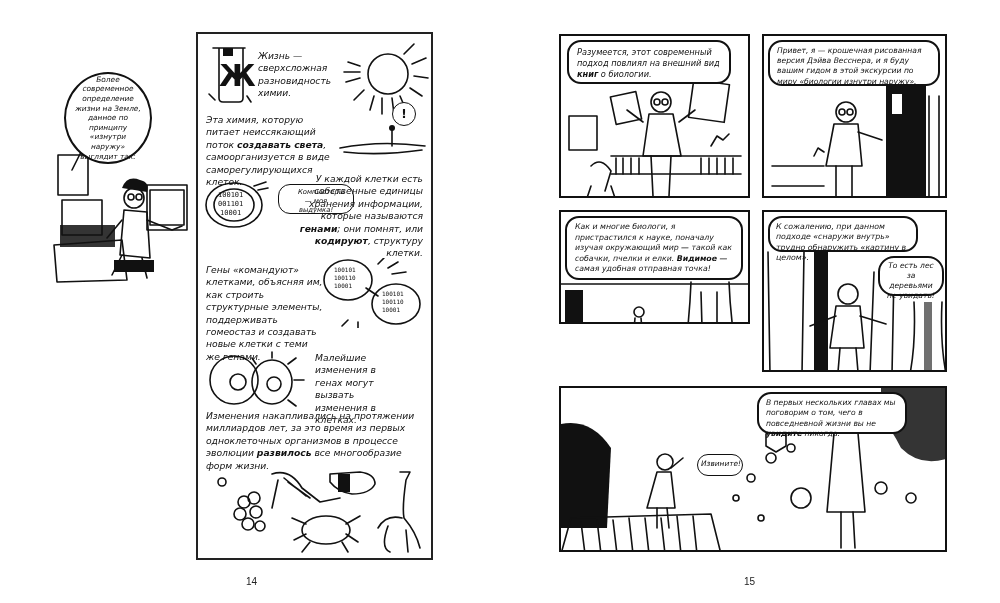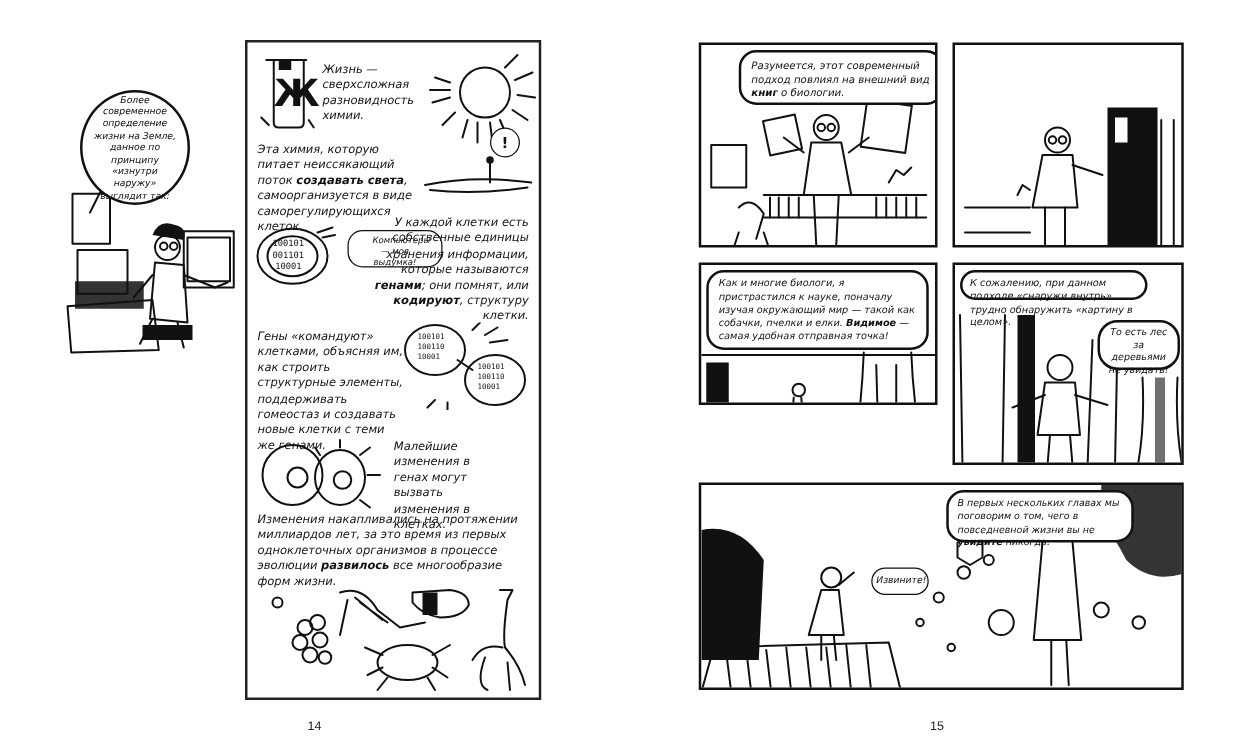--- a/index.html
+++ b/index.html
@@ -195,7 +195,7 @@
     <path d="M82 86 L66 74 M118 86 L134 74" class="ink"></path>
     <path d="M150 110 L156 100 L162 104 L168 98" class="ink"></path>
   </svg>
-  <div class="bubble comic" style="left:6px; top:4px; width:164px; height:44px;margin-left:24px;">
+  <div class="bubble comic" style="left:6px; top:4px; width:164px; height:44px;">
     <span>Разумеется, этот современный подход повлиял на внешний вид </span><b>книг</b><span> о биологии.</span>
   </div>
 </div>

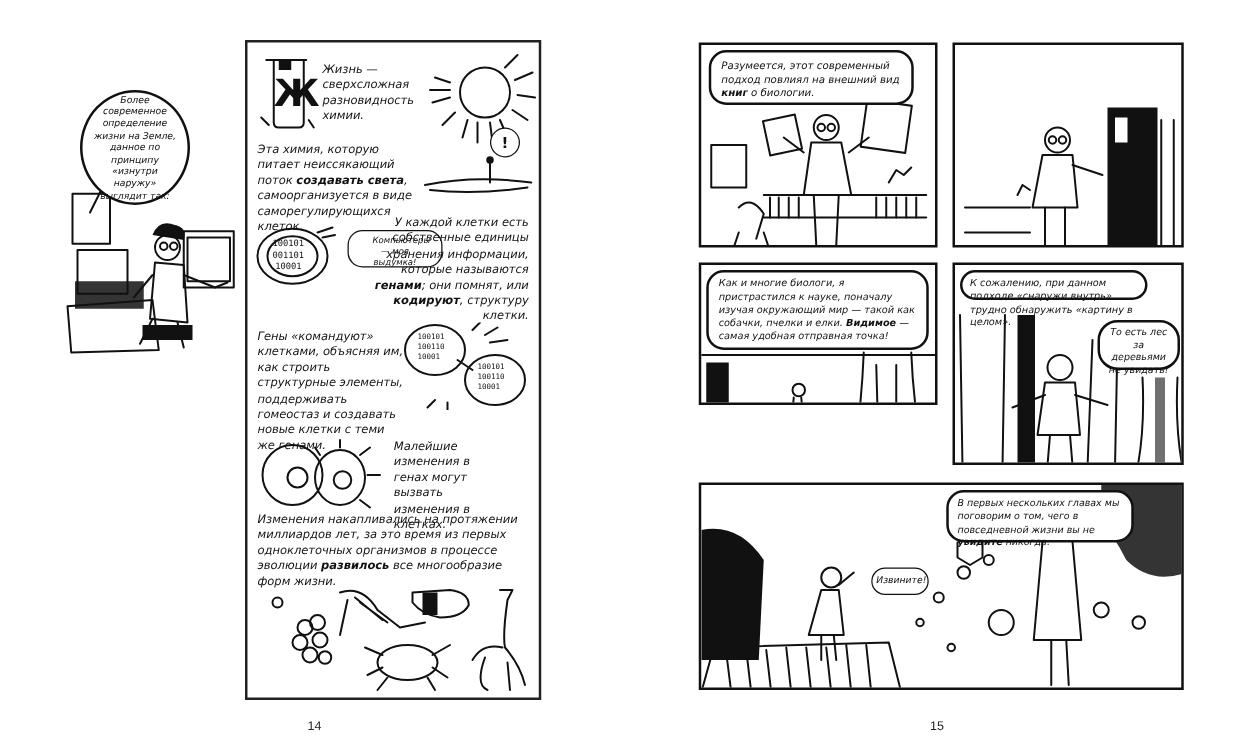--- a/index.html
+++ b/index.html
@@ -214,6 +214,9 @@
     <path d="M94 96 L118 104" class="ink"></path>
     <path d="M50 120 L54 112 L60 116" class="ink"></path>
   </svg>
+  <div class="bubble comic" style="left:4px; top:4px; width:172px; height:46px; font-size:7.6px; line-height:10.2px; padding:4px 7px;">
+    <span>Привет, я — крошечная рисованная версия Дэйва Весснера, и я буду вашим гидом в этой экскурсии по миру «биологии изнутри наружу».</span>
+  </div>
 </div>
 
 <div class="panel" style="left:559px; top:210px; width:191px; height:114px;">

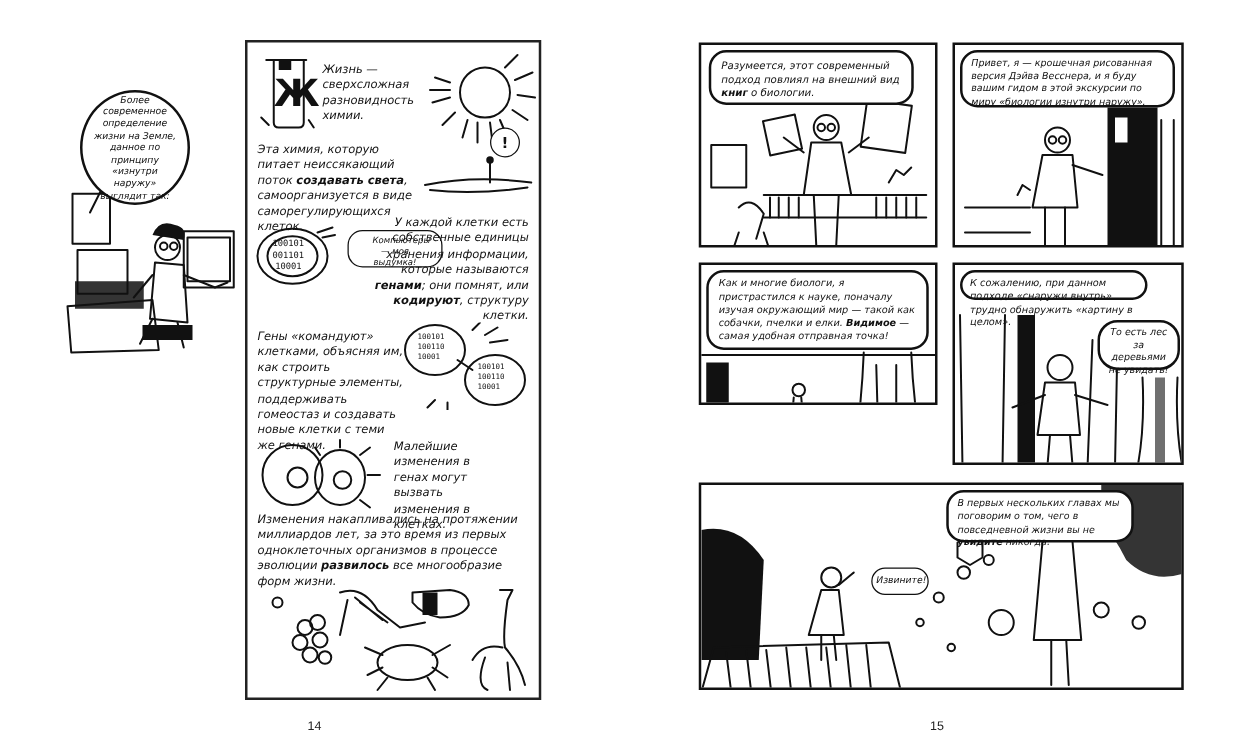--- a/index.html
+++ b/index.html
@@ -247,7 +247,7 @@
     <path d="M76 136 L74 160 M92 136 L94 160" class="ink" stroke-width="4"></path>
     <path d="M72 104 L46 114 M96 104 L122 112" class="ink"></path>
   </svg>
-  <div class="bubble comic" style="left:4px; top:4px; width:150px; height:24px; font-size:7.8px; line-height:10.4px; padding:4px 6px;">
+  <div class="bubble comic" style="left:4px; top:4px; width:150px; height:36px; font-size:7.8px; line-height:10.4px; padding:4px 6px;">
     <span>К сожалению, при данном подходе «снаружи внутрь» трудно обнаружить «картину в целом».</span>
   </div>
   <div class="bubble comic" style="left:114px; top:44px; width:66px; height:40px; border-radius:16px; font-size:7.6px; line-height:10px; padding:3px 4px; text-align:center;">

